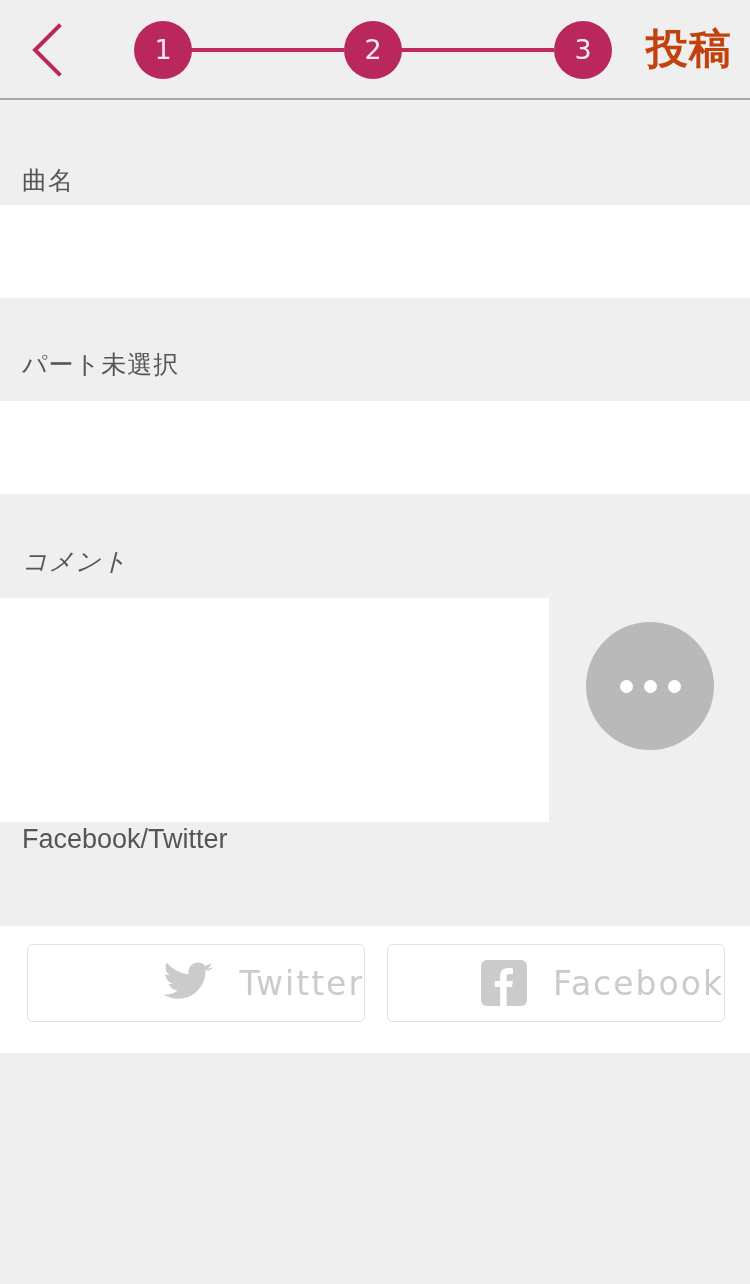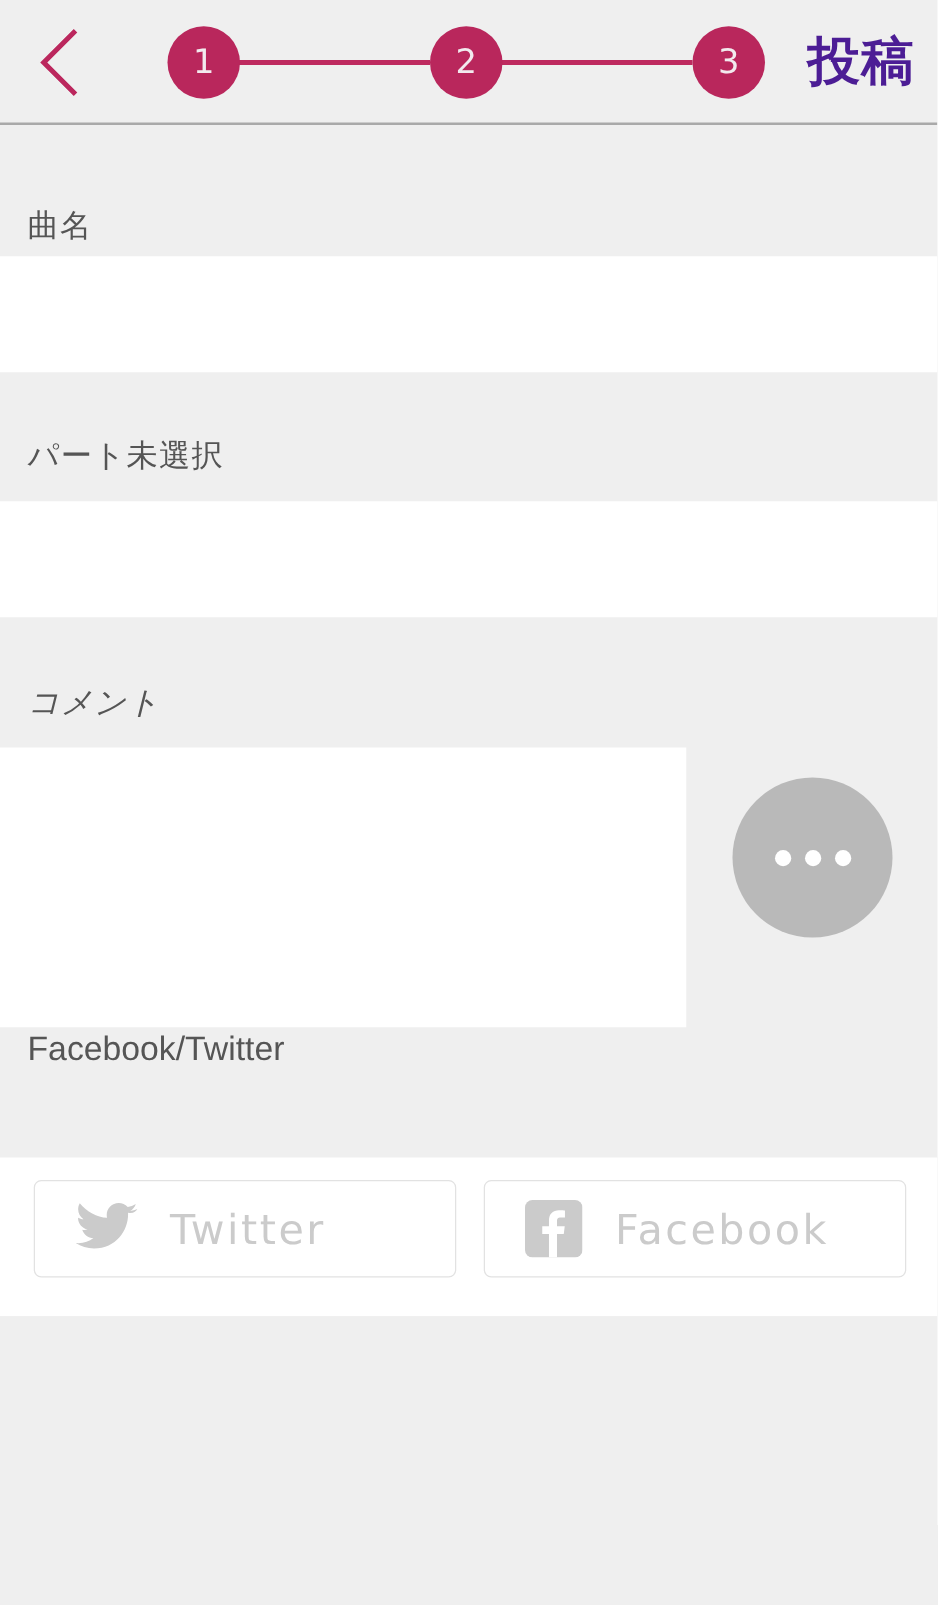--- a/index.html
+++ b/index.html
@@ -73,7 +73,7 @@
     right: 18px; top: 19px;
     font-size: 42px;
     font-weight: bold;
-    color: #4c1d95;
+    color: #c2410c;
     letter-spacing: 1px;
     line-height: 60px;
   }

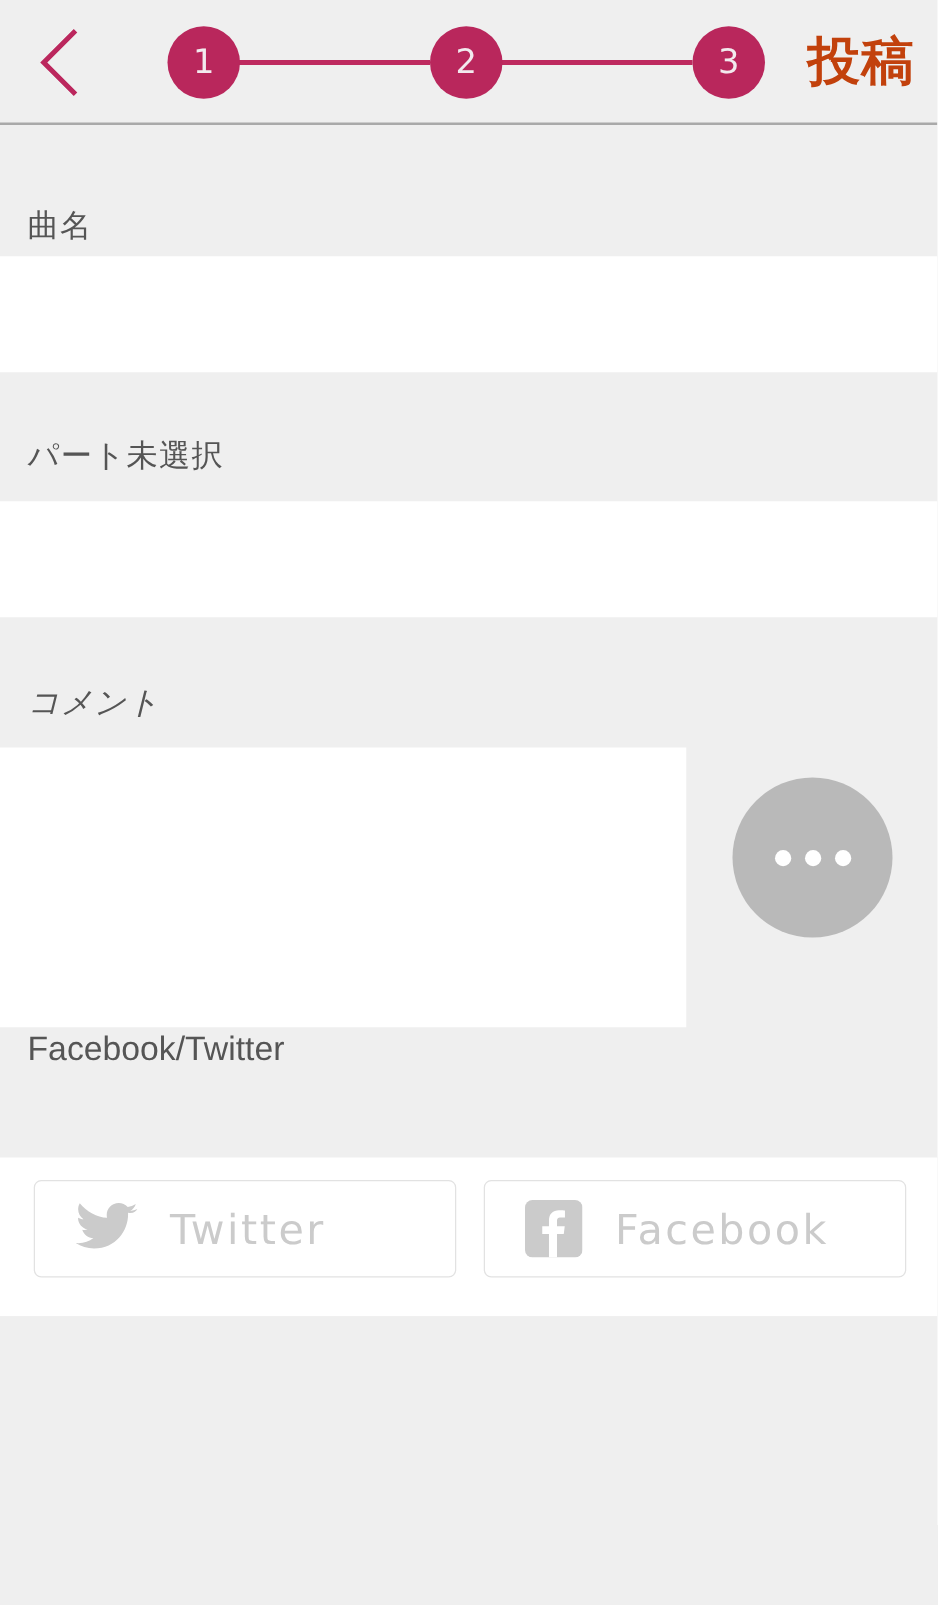--- a/index.html
+++ b/index.html
@@ -167,6 +167,7 @@
     align-items: center;
     padding-left: 32px;
     gap: 26px;
+    justify-content: flex-end;
   }
   .social-btn.twitter  { left: 27px;  width: 338px; }
   .social-btn.facebook { left: 387px; width: 338px; }

